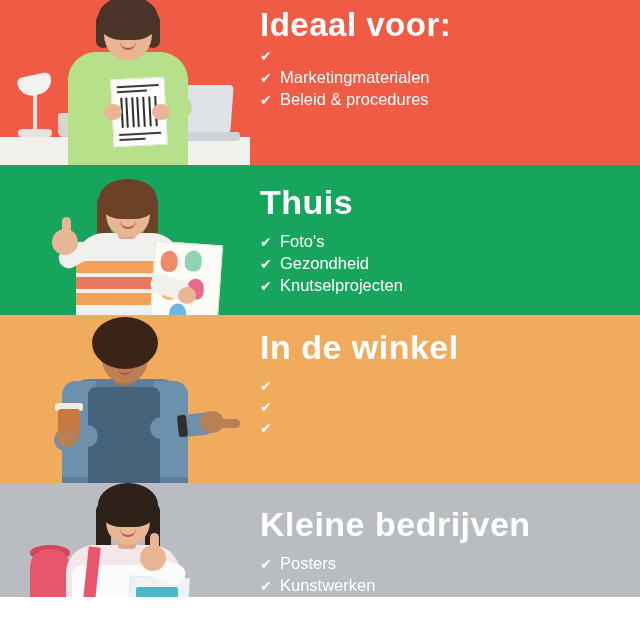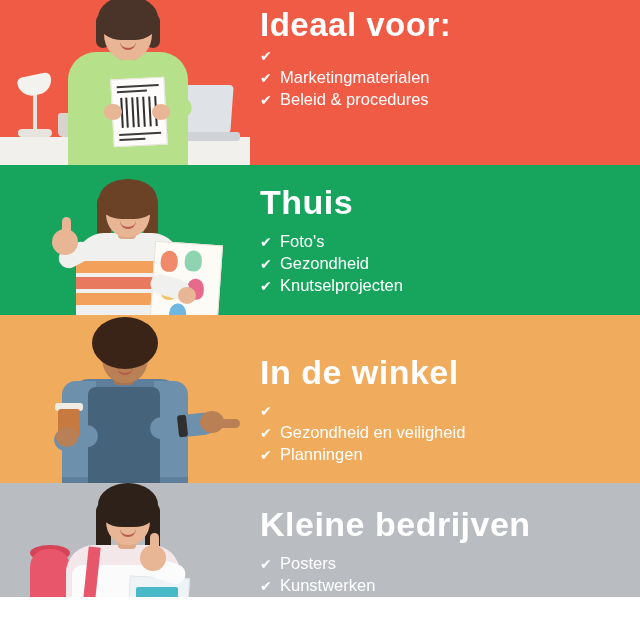--- a/index.html
+++ b/index.html
@@ -89,7 +89,7 @@
 
   .band-office .text { padding-top: 6px; }
   .band-home .text { padding-top: 18px; }
-  .band-store .text { padding-top: 38px; }
+  .band-store .text { padding-top: 13px; }
   .band-business .text { padding-top: 22px; }
 
   .band-home .headline,

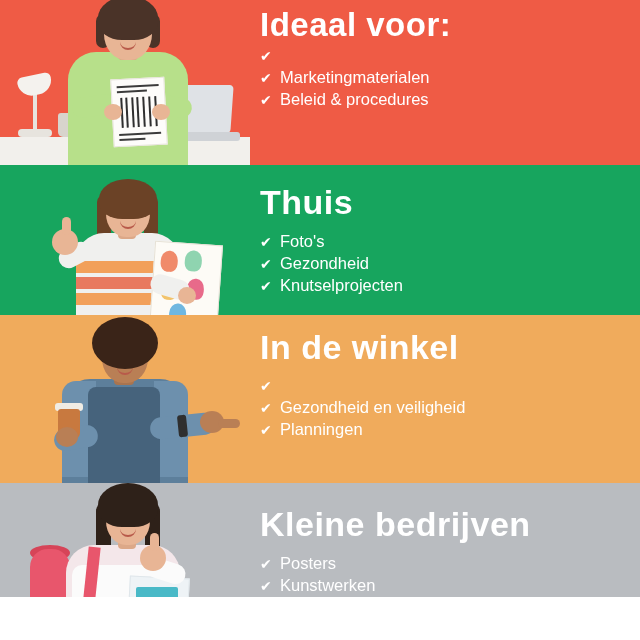--- a/index.html
+++ b/index.html
@@ -510,7 +510,6 @@
         </li>
         <li>
           <span class="check">✔</span>
-          <span>Gezondheid en veiligheid</span>
         </li>
         <li>
           <span class="check">✔</span>

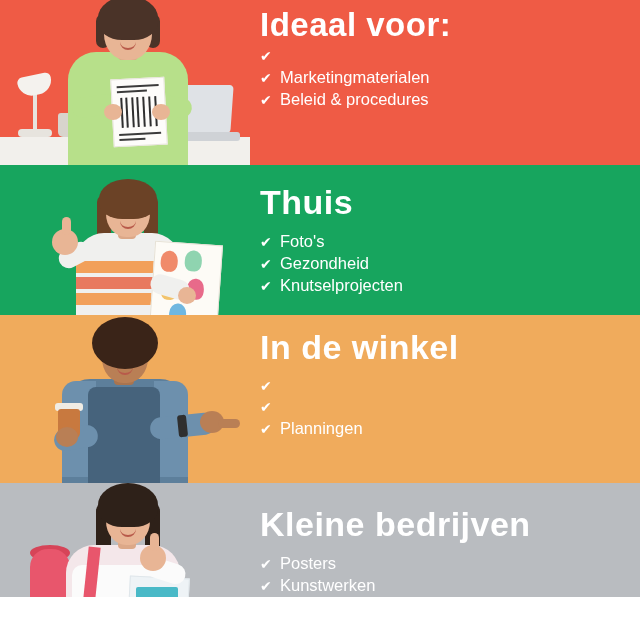--- a/index.html
+++ b/index.html
@@ -513,7 +513,6 @@
         </li>
         <li>
           <span class="check">✔</span>
-          <span>Planningen</span>
         </li>
       </ul>
     </div>

